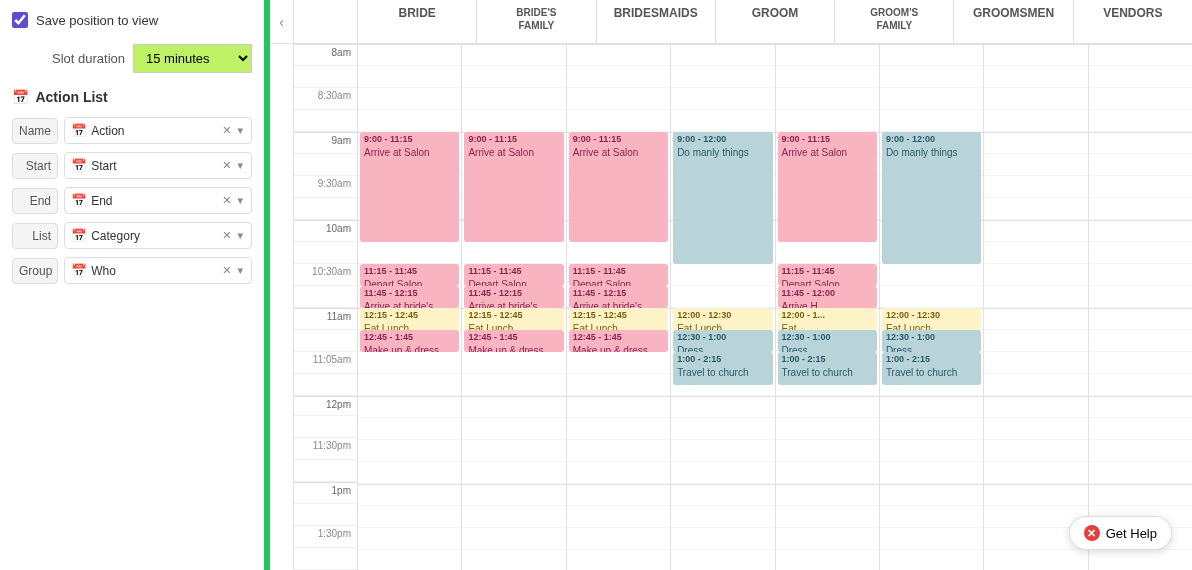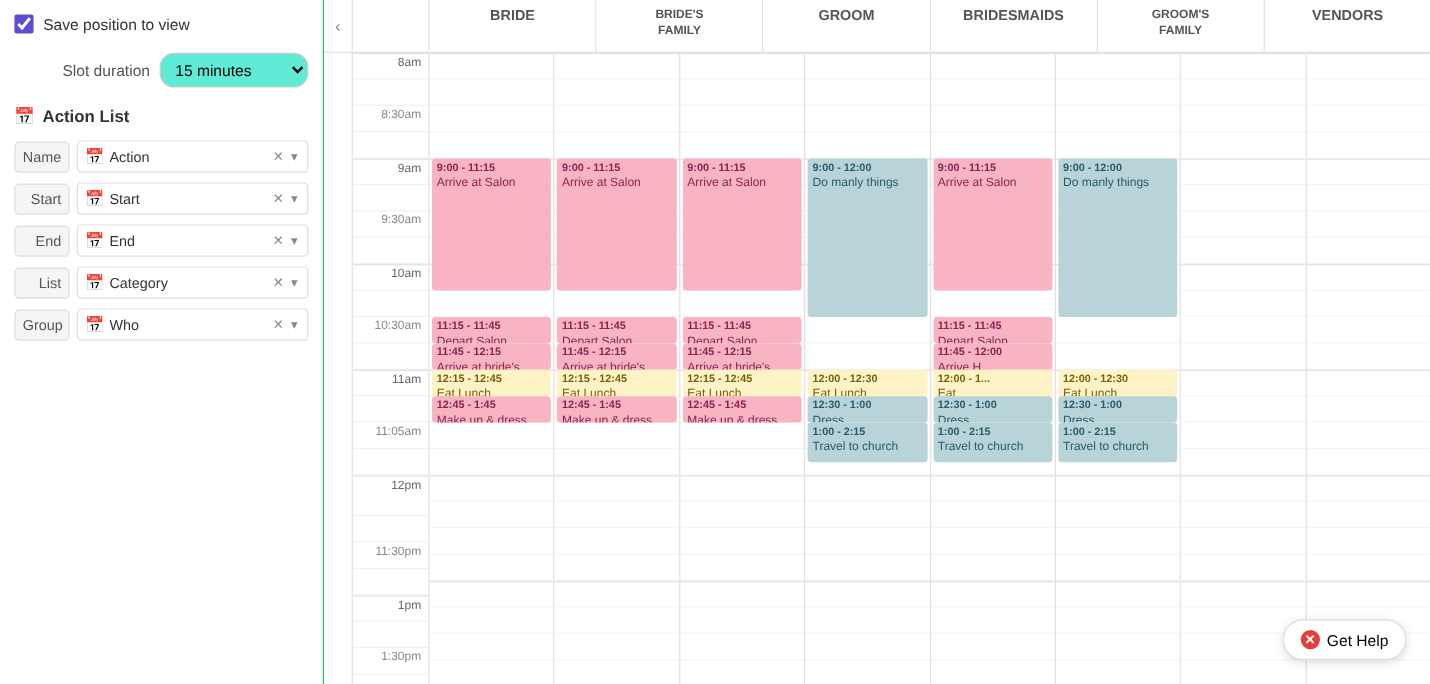--- a/index.html
+++ b/index.html
@@ -7,7 +7,7 @@
     .app { display: flex; height: 570px; width: 1192px; }
 
     
-    .sidebar { width: 270px; padding: 12px; background: #fff; border-right: 1px solid #22c55e; flex-shrink: 0; overflow-y: auto; }
+    .sidebar { width: 270px; padding: 12px; background: #fff; border-right: 6px solid #22c55e; flex-shrink: 0; overflow-y: auto; }
     .save-row { display: flex; align-items: center; gap: 8px; margin-bottom: 16px; }
     .checkbox { width: 16px; height: 16px; accent-color: #5b4fcf; }
     .save-label { font-size: 13px; color: #333; }

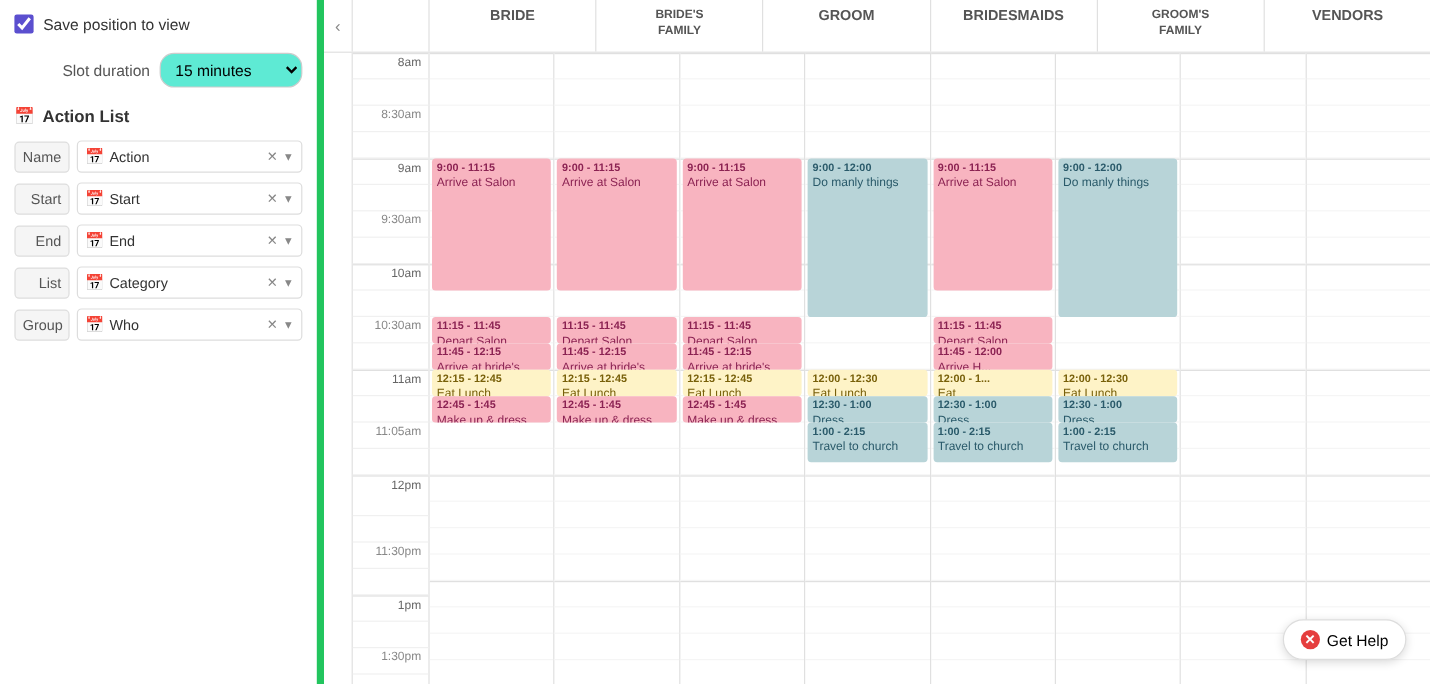--- a/index.html
+++ b/index.html
@@ -156,8 +156,8 @@
       <div class="time-col-header"></div>
       <div class="col-header">BRIDE</div>
       <div class="col-header" style="font-size:10px;">BRIDE'S<br>FAMILY</div>
+      <div class="col-header">BRIDESMAIDS</div>
       <div class="col-header">GROOM</div>
-      <div class="col-header">BRIDESMAIDS</div>
       <div class="col-header" style="font-size:10px;">GROOM'S<br>FAMILY</div>
       <div class="col-header">VENDORS</div>
     </div>

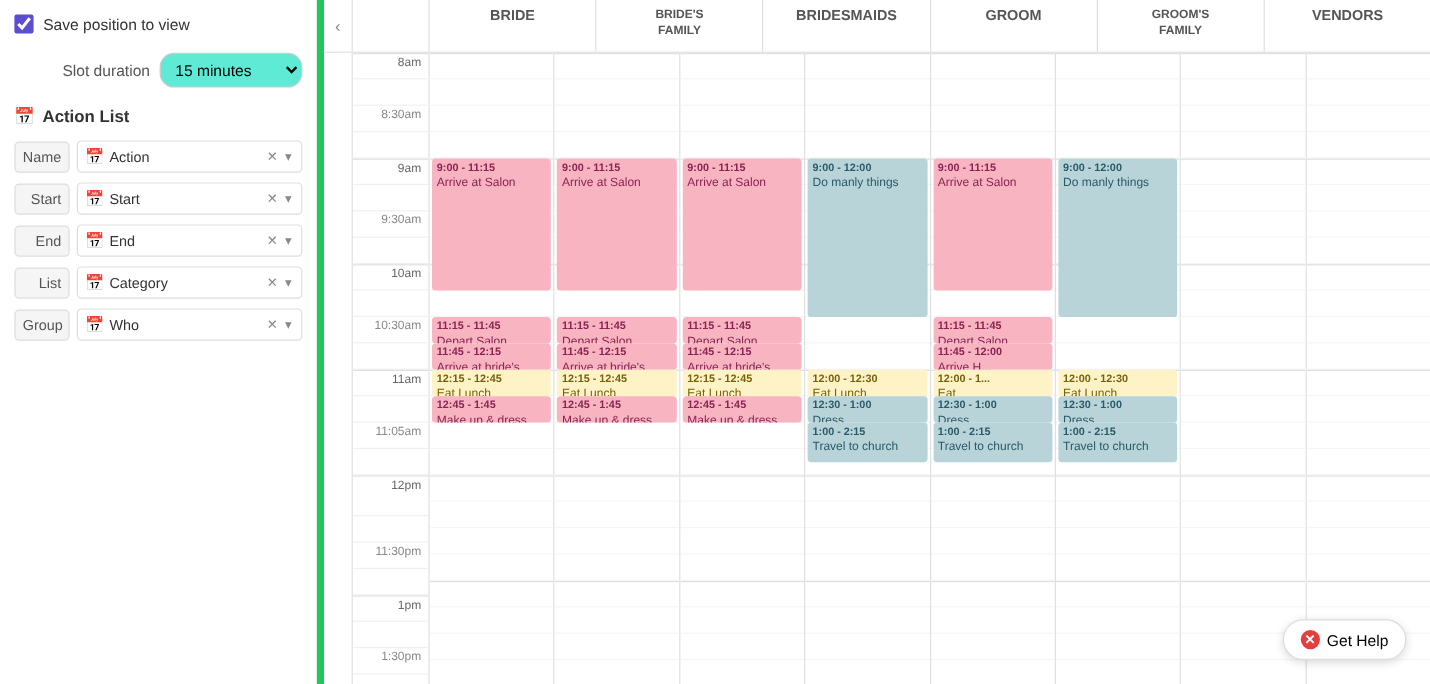--- a/index.html
+++ b/index.html
@@ -159,6 +159,7 @@
       <div class="col-header">BRIDESMAIDS</div>
       <div class="col-header">GROOM</div>
       <div class="col-header" style="font-size:10px;">GROOM'S<br>FAMILY</div>
+      <div class="col-header">GROOMSMEN</div>
       <div class="col-header">VENDORS</div>
     </div>
 

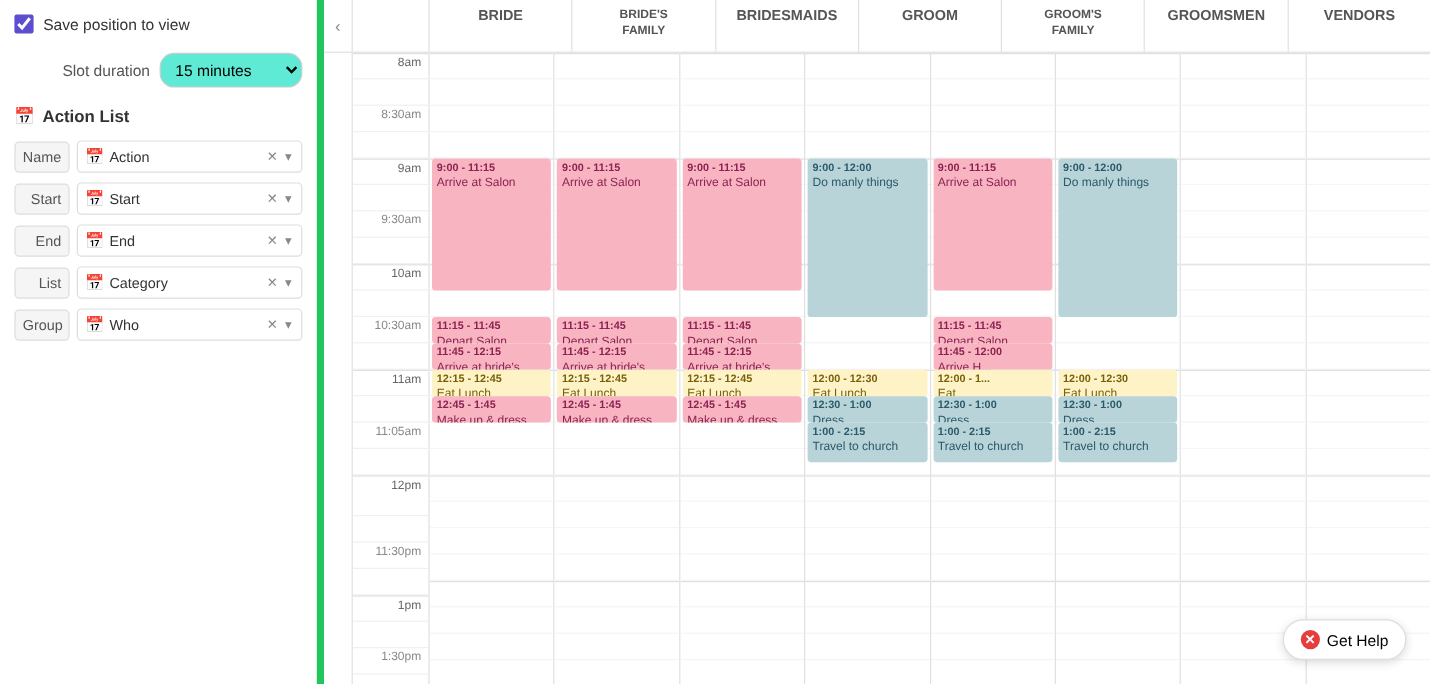--- a/index.html
+++ b/index.html
@@ -14,7 +14,7 @@
 
     .slot-row { display: flex; align-items: center; gap: 8px; margin-bottom: 16px; }
     .slot-label { font-size: 13px; color: #555; white-space: nowrap; margin-left: 40px; }
-    .slot-select { flex: 1; padding: 5px 8px; border: 1px solid #ccc; border-radius: 12px; font-size: 13px; background: #5eead4; }
+    .slot-select { flex: 1; padding: 5px 8px; border: 1px solid #ccc; border-radius: 0; font-size: 13px; background: #bef264; }
 
     .action-list-header { display: flex; align-items: center; gap: 6px; margin-bottom: 12px; }
     .action-list-header .calendar-icon { color: #5b4fcf; font-size: 14px; }

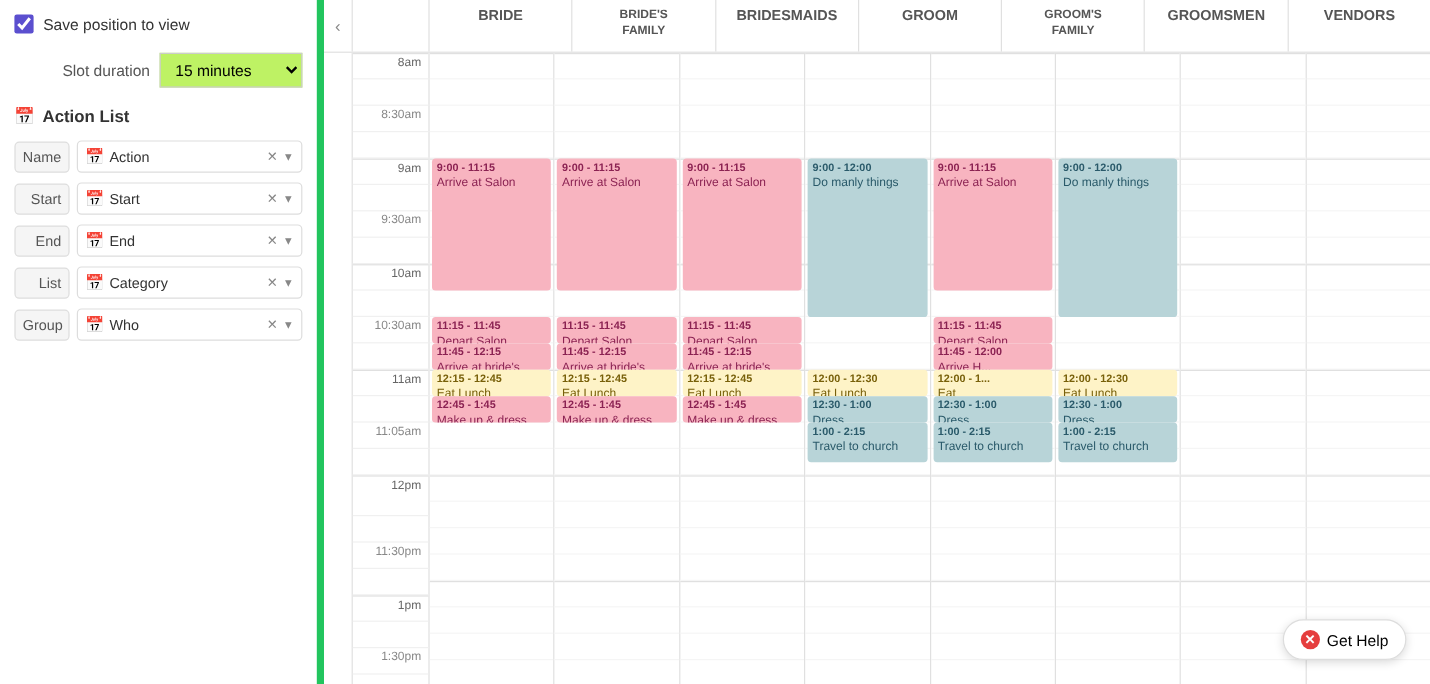--- a/index.html
+++ b/index.html
@@ -184,7 +184,7 @@
           <div class="time-slot" style="height: 22px;"></div>
           <div class="time-slot" style="height: 22px;">11:05am</div>
           <div class="time-slot" style="height: 22px;"></div>
-          <div class="time-slot hour" style="height: 34px;">12pm</div>
+          <div class="time-slot hour" style="height: 20px;">12pm</div>
           <div class="time-slot" style="height: 22px;"></div>
           <div class="time-slot" style="height: 22px;">11:30pm</div>
           <div class="time-slot" style="height: 22px;"></div>

